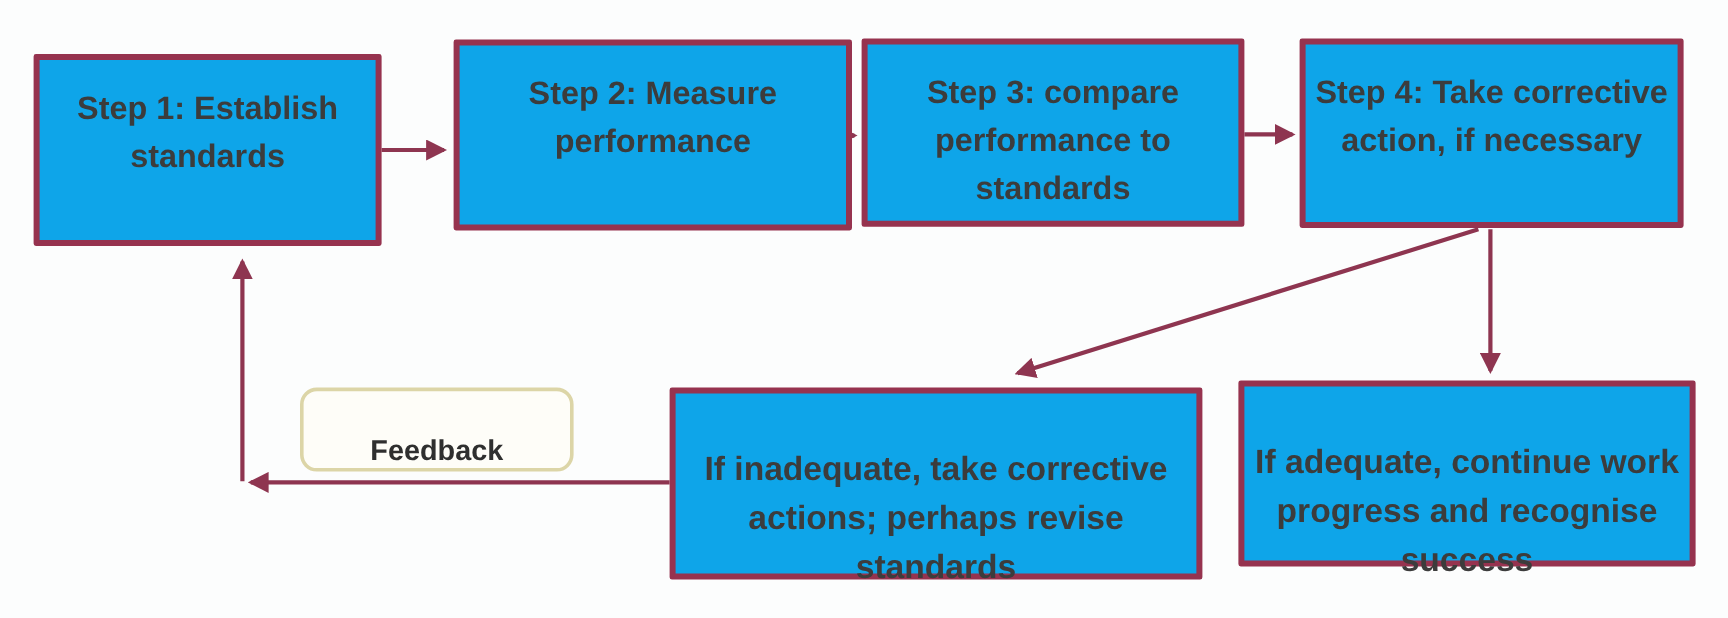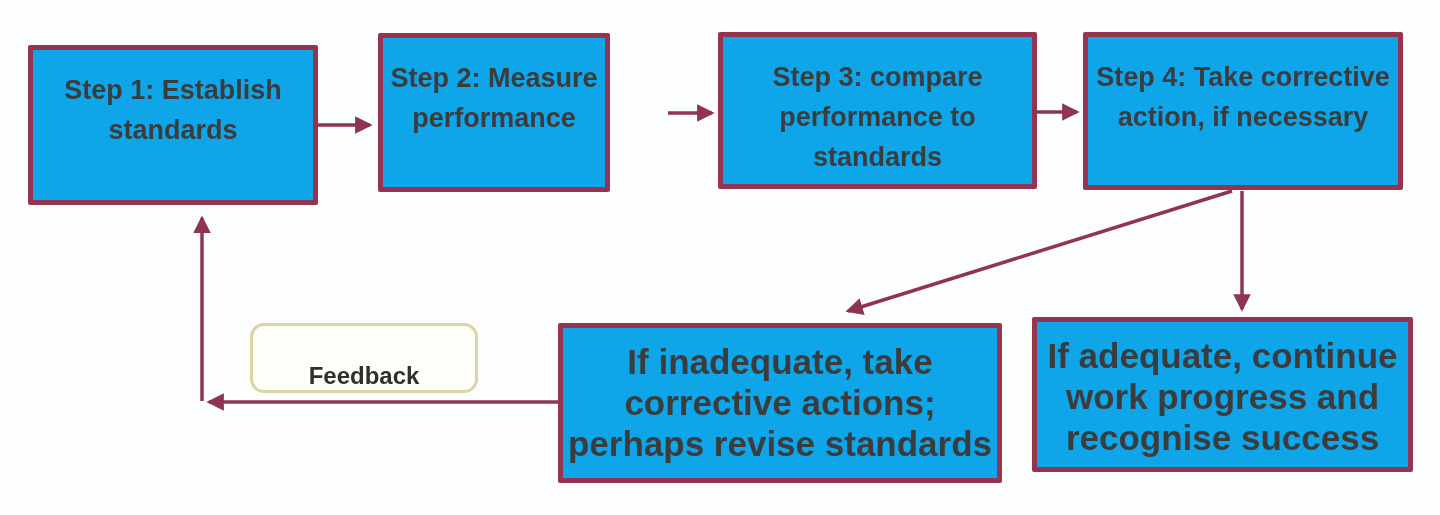--- a/index.html
+++ b/index.html
@@ -43,7 +43,7 @@
     padding-top: 13px;
   }
   #step1 { left: 28px;   top: 45px;  width: 290px; height: 160px; }
-  #step2 { left: 378px;  top: 33px;  width: 232px; height: 159px; }
+  #step2 { left: 378px;  top: 33px;  width: 332px; height: 159px; }
   #step3 { left: 718px;  top: 32px;  width: 319px; height: 157px; text-align: center; }
   #step4 { left: 1083px; top: 32px;  width: 320px; height: 158px; }
   #outcome-inadequate { left: 558px;  top: 323px; width: 444px; height: 160px; }

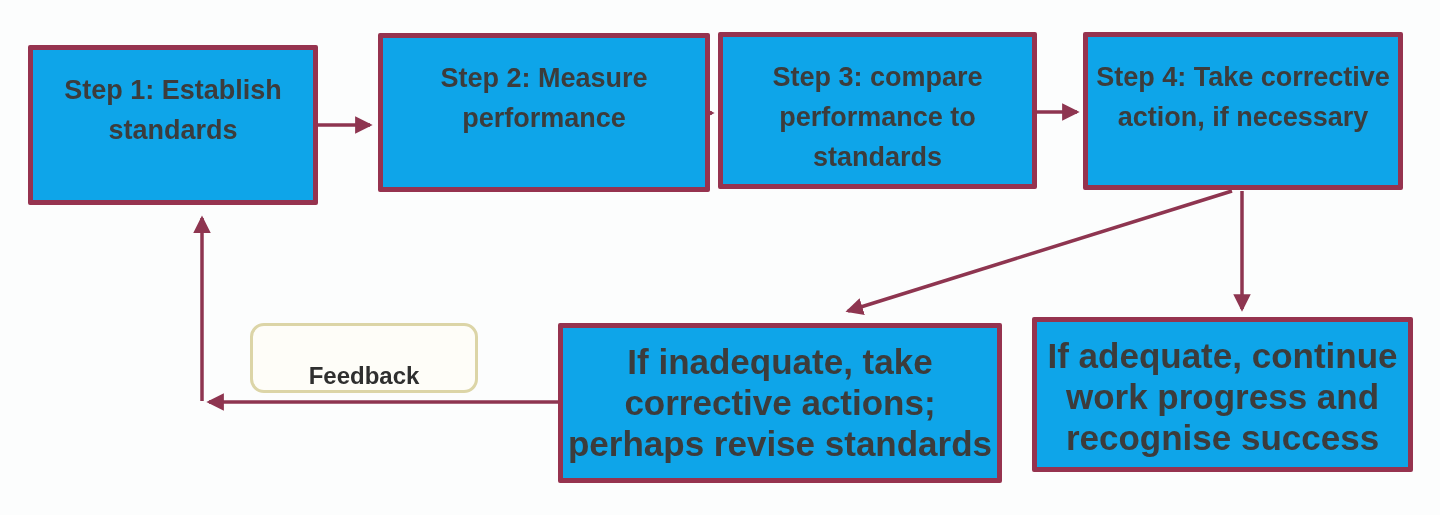--- a/index.html
+++ b/index.html
@@ -38,9 +38,10 @@
     padding-top: 20px;
   }
   .outcome-box .label {
-    font-size: 35px;
+    font-size: 28px;
     line-height: 41px;
     padding-top: 13px;
+    margin-top: 29px;
   }
   #step1 { left: 28px;   top: 45px;  width: 290px; height: 160px; }
   #step2 { left: 378px;  top: 33px;  width: 332px; height: 159px; }

